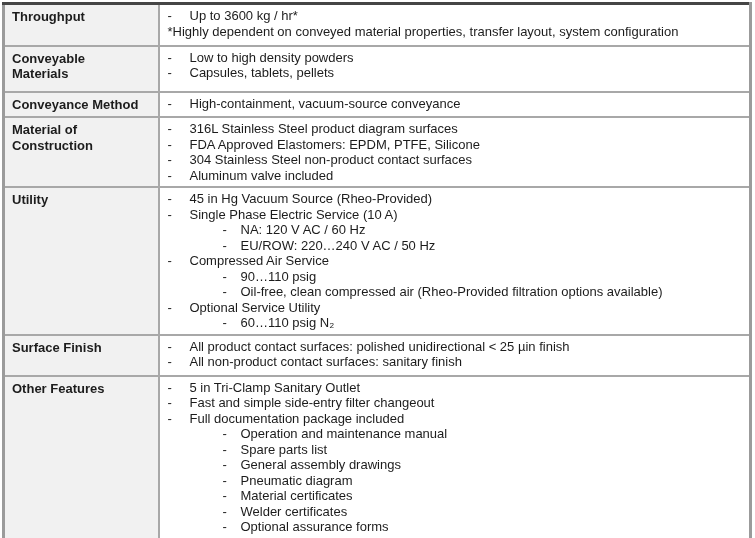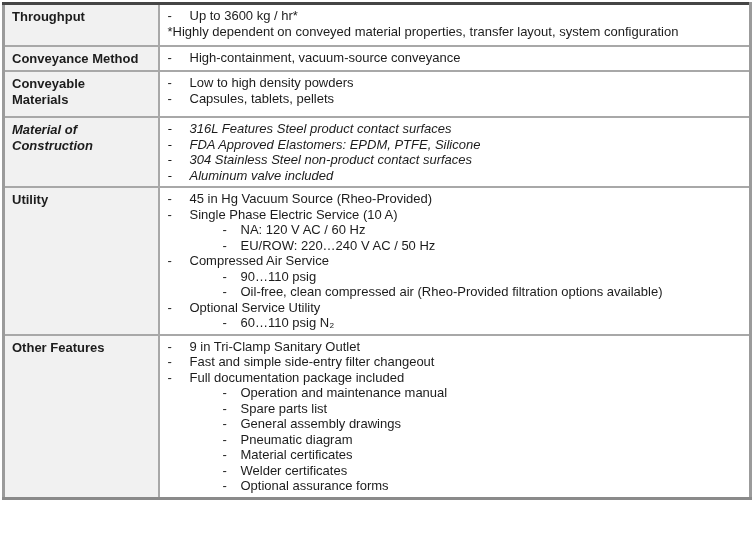--- a/index.html
+++ b/index.html
@@ -86,25 +86,25 @@
           </div>
         </td>
       </tr>
+      <tr style="height: 46px;">
+        <th>Conveyable Materials</th>
+        <td>
+          <div class="line lvl1">
+            <span class="dash">-</span>
+            <span class="txt">Low to high density powders</span>
+          </div>
+          <div class="line lvl1">
+            <span class="dash">-</span>
+            <span class="txt">Capsules, tablets, pellets</span>
+          </div>
+        </td>
+      </tr>
       <tr style="height: 25px;">
         <th>Conveyance Method</th>
         <td>
           <div class="line lvl1">
             <span class="dash">-</span>
             <span class="txt">High-containment, vacuum-source conveyance</span>
-          </div>
-        </td>
-      </tr>
-      <tr style="height: 46px;">
-        <th>Conveyable Materials</th>
-        <td>
-          <div class="line lvl1">
-            <span class="dash">-</span>
-            <span class="txt">Low to high density powders</span>
-          </div>
-          <div class="line lvl1">
-            <span class="dash">-</span>
-            <span class="txt">Capsules, tablets, pellets</span>
           </div>
         </td>
       </tr>

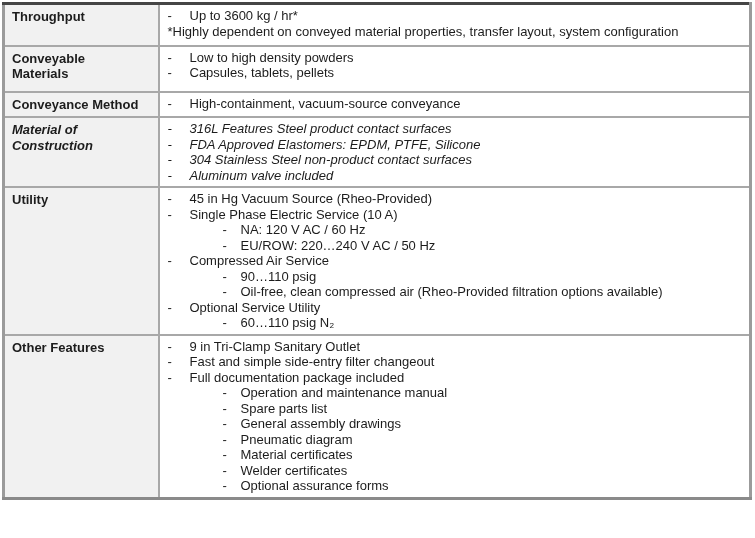--- a/index.html
+++ b/index.html
@@ -108,7 +108,7 @@
           </div>
         </td>
       </tr>
-      <tr style="height: 69px; font-style: italic;">
+      <tr style="height: 69px;">
         <th>Material of Construction</th>
         <td>
           <div class="line lvl1">

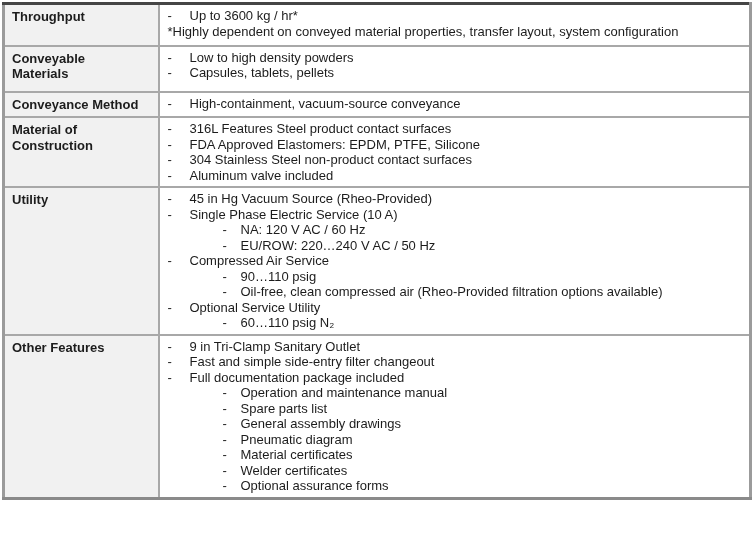--- a/index.html
+++ b/index.html
@@ -113,7 +113,7 @@
         <td>
           <div class="line lvl1">
             <span class="dash">-</span>
-            <span class="txt">316L Features Steel product contact surfaces</span>
+            <span class="txt">316L Stainless Steel product diagram surfaces</span>
           </div>
           <div class="line lvl1">
             <span class="dash">-</span>

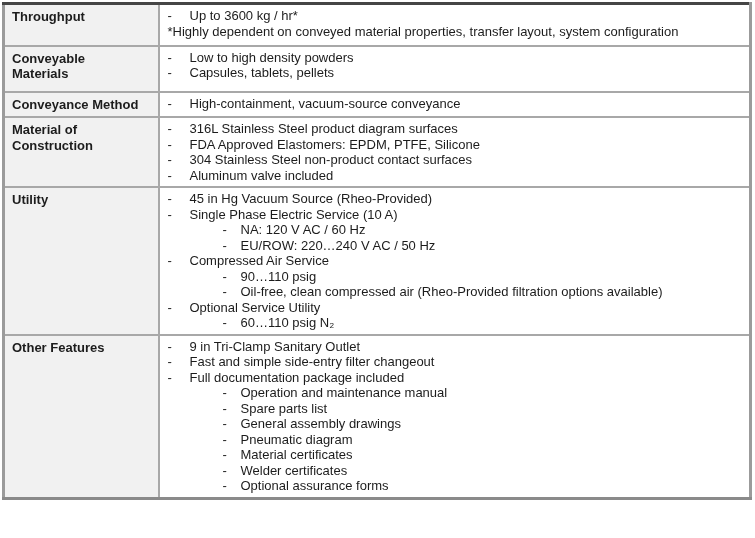--- a/index.html
+++ b/index.html
@@ -170,6 +170,19 @@
           </div>
         </td>
       </tr>
+      <tr style="height: 41px;">
+        <th>Surface Finish</th>
+        <td>
+          <div class="line lvl1">
+            <span class="dash">-</span>
+            <span class="txt">All product contact surfaces: polished unidirectional &lt; 25 µin finish</span>
+          </div>
+          <div class="line lvl1">
+            <span class="dash">-</span>
+            <span class="txt">All non-product contact surfaces: sanitary finish</span>
+          </div>
+        </td>
+      </tr>
       <tr style="height: 163px;">
         <th>Other Features</th>
         <td>

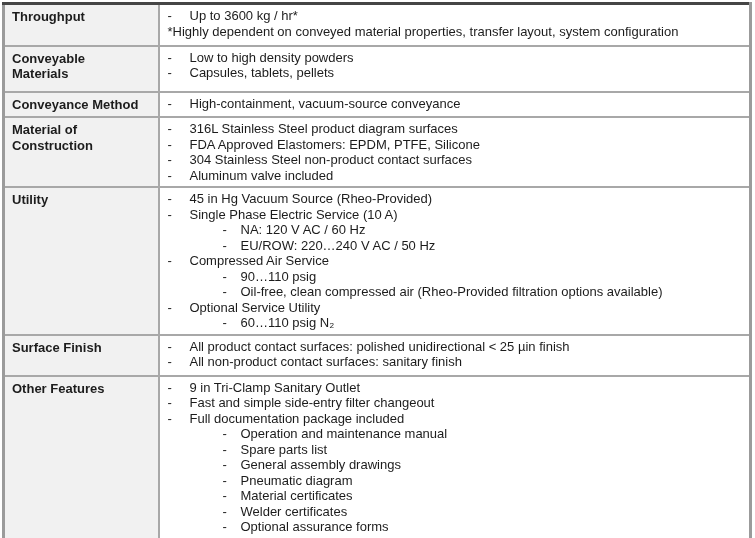--- a/index.html
+++ b/index.html
@@ -188,7 +188,7 @@
         <td>
           <div class="line lvl1">
             <span class="dash">-</span>
-            <span class="txt">9 in Tri-Clamp Sanitary Outlet</span>
+            <span class="txt">5 in Tri-Clamp Sanitary Outlet</span>
           </div>
           <div class="line lvl1">
             <span class="dash">-</span>

